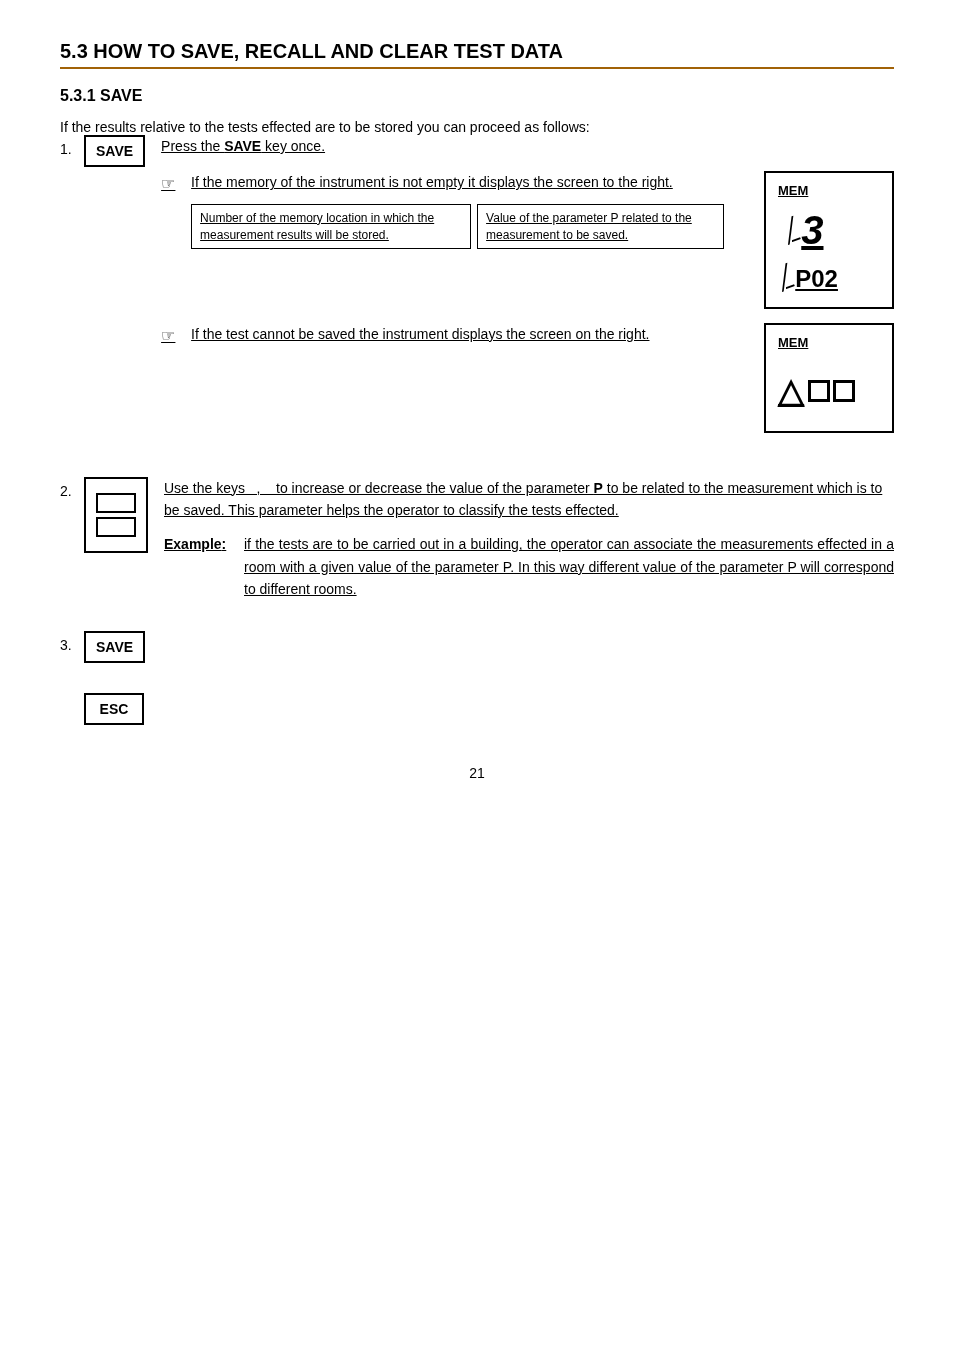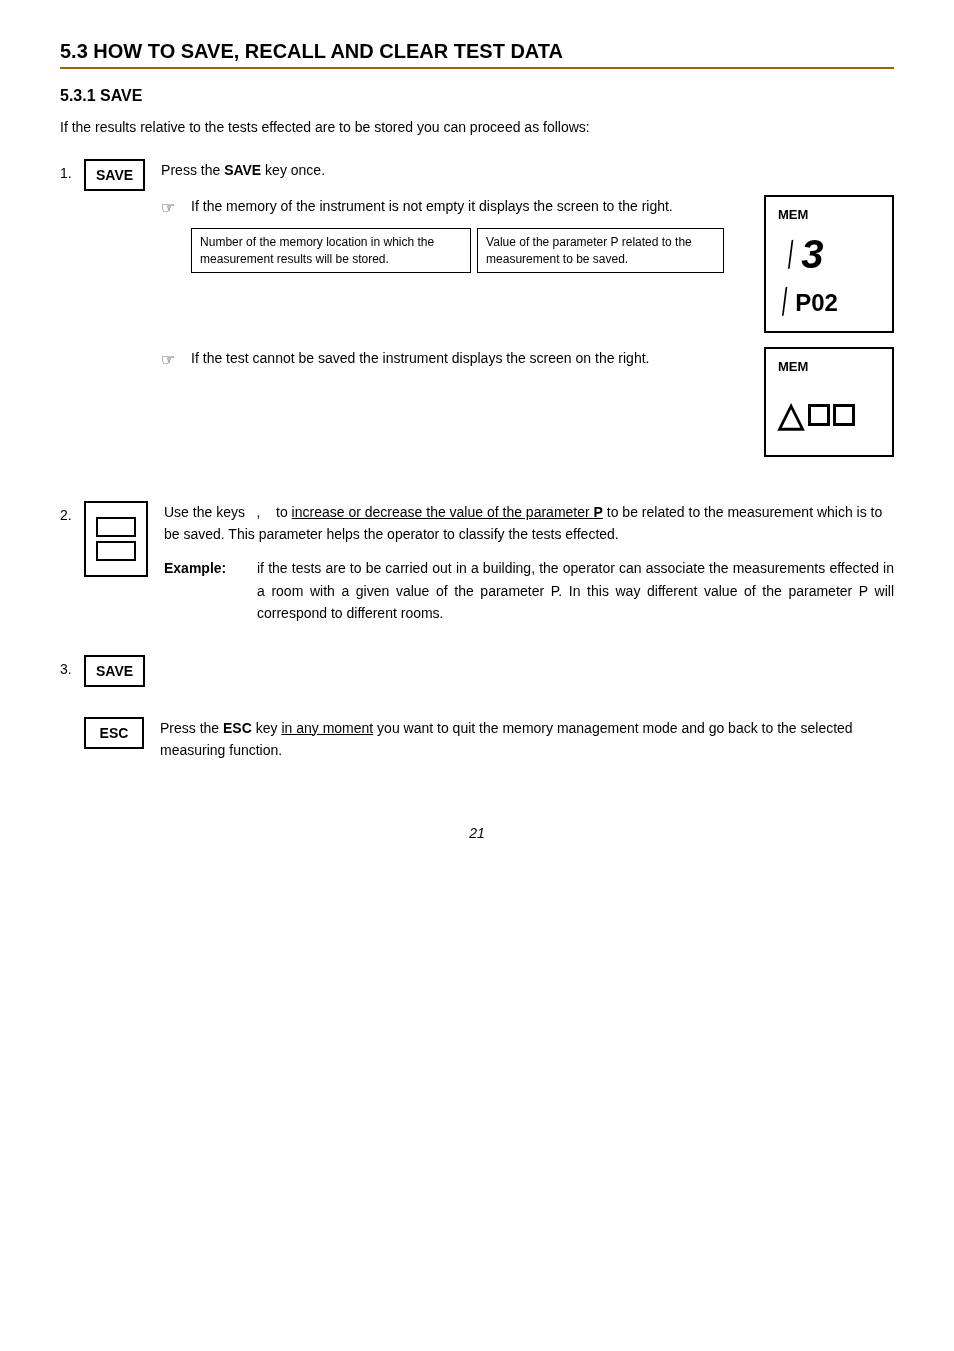--- a/index.html
+++ b/index.html
@@ -30,7 +30,6 @@
 
     .intro-text {
       font-size: 14px;
-      margin-bottom: 24px;
     }
 
     .step-row {

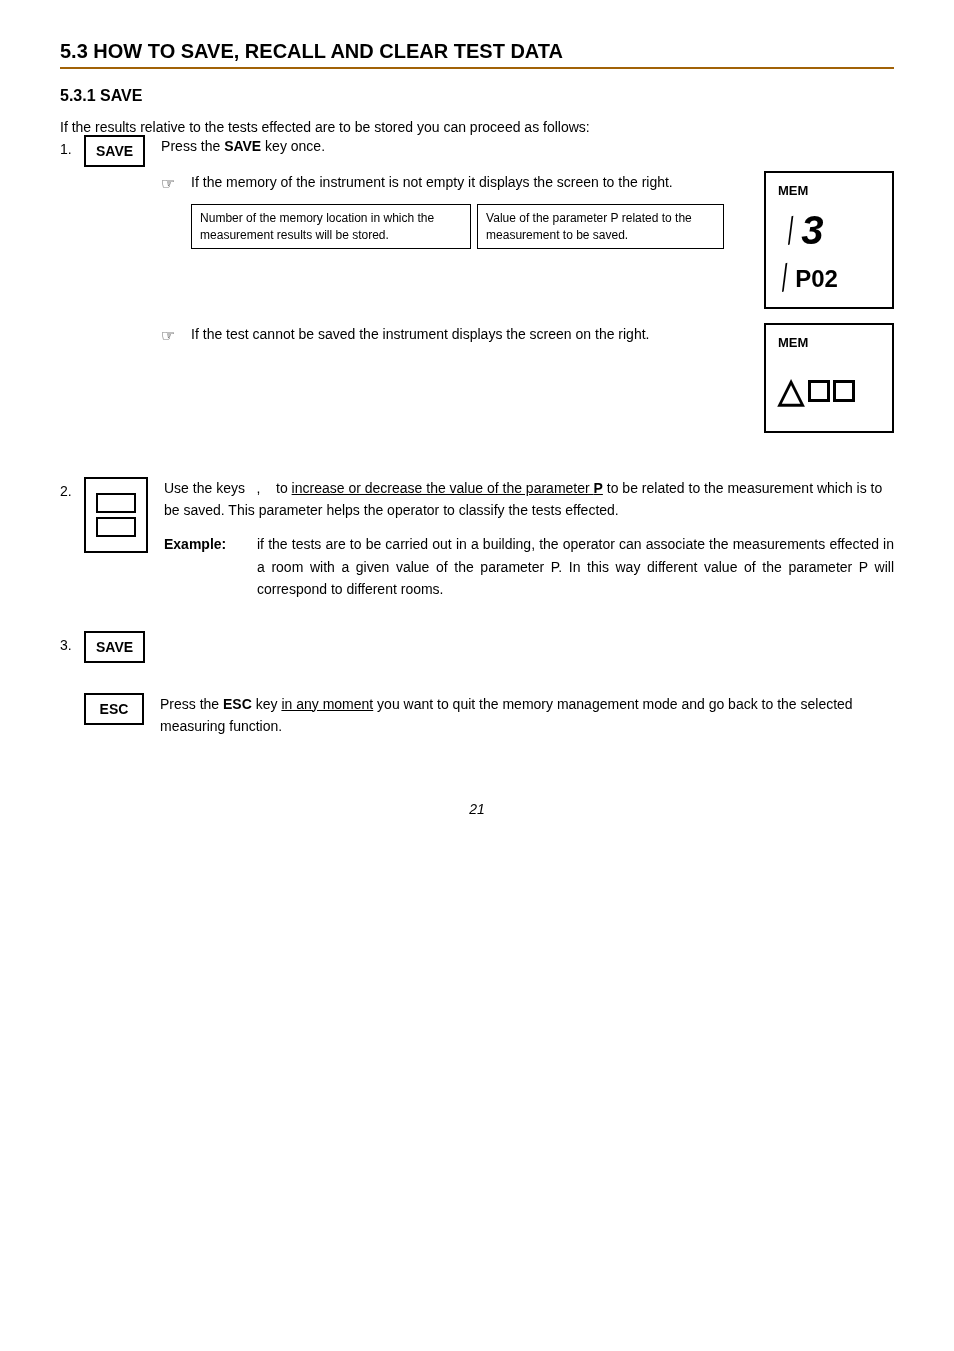--- a/index.html
+++ b/index.html
@@ -73,6 +73,7 @@
       flex: 1;
       font-size: 14px;
       line-height: 1.6;
+      text-decoration: underline;
     }
 
     .bullet-row {

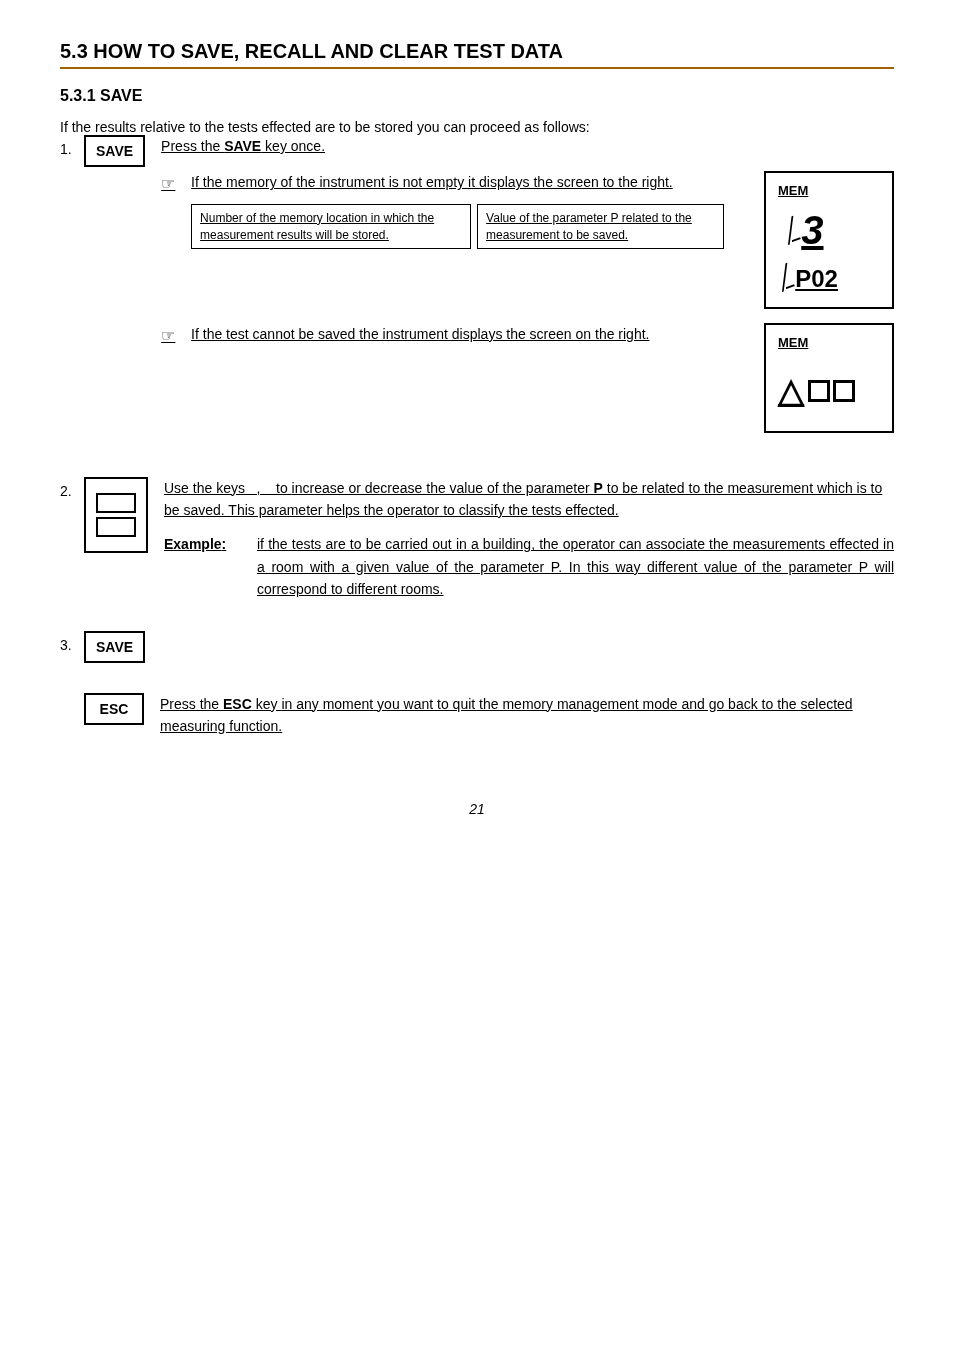--- a/index.html
+++ b/index.html
@@ -171,7 +171,7 @@
 
     .example-indent {
       display: flex;
-      gap: 23px;
+      gap: 10px;
       margin-top: 6px;
     }
 

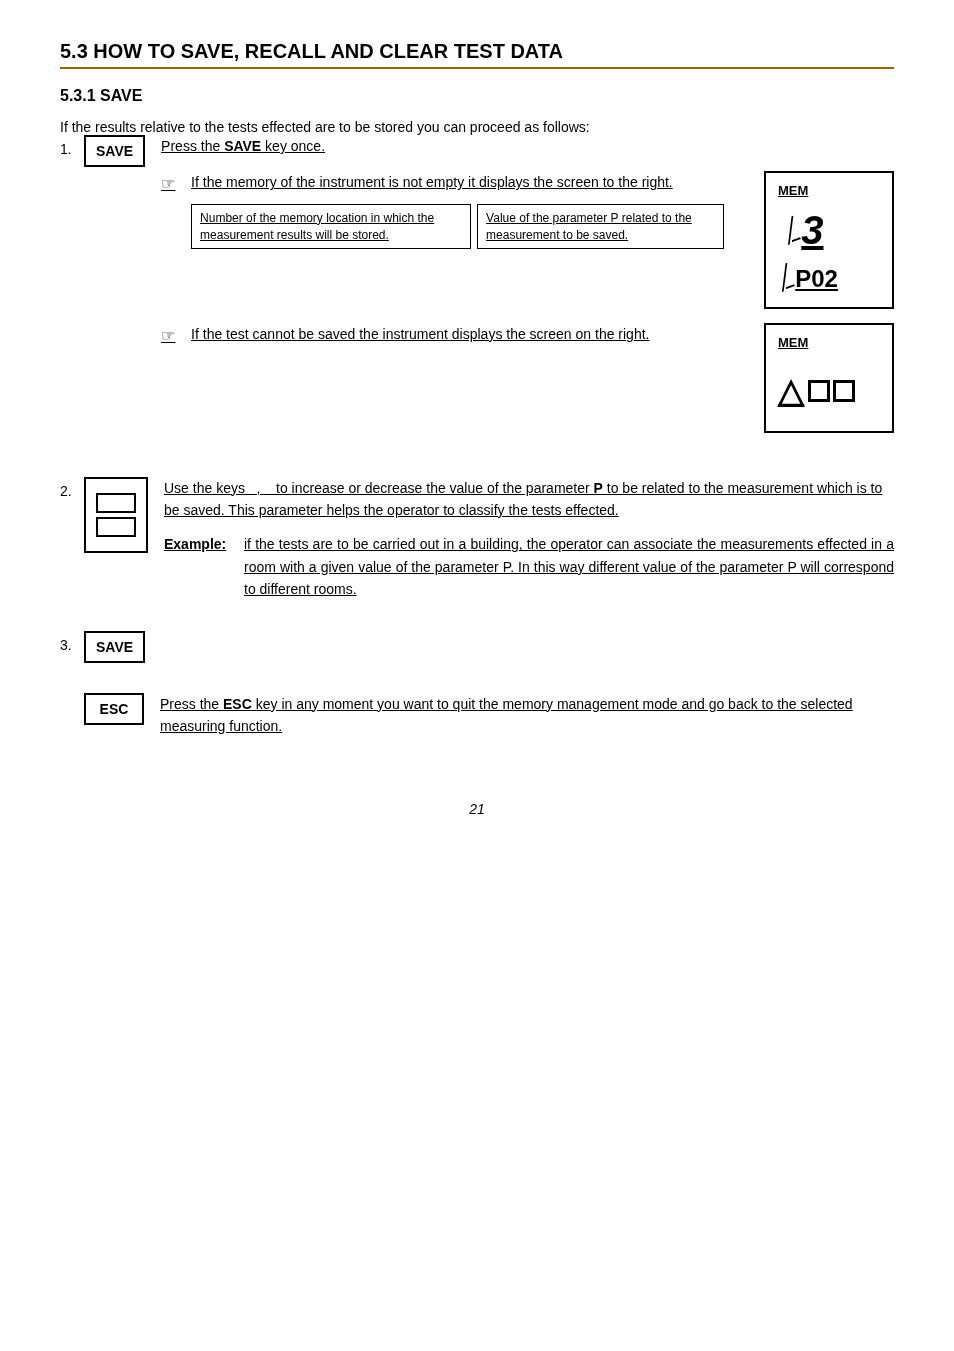--- a/index.html
+++ b/index.html
@@ -310,9 +310,6 @@
     <span class="step-number" style="min-width:20px;"></span>
     <div class="key-box">ESC</div>
   </div>
-  <div class="step-content">
-    <p>Press the <span class="bold">ESC</span> key <span class="underline">in any moment</span> you want to quit the memory management mode and go back to the selected measuring function.</p>
-  </div>
 </div>
 
 <div class="page-number">21</div>

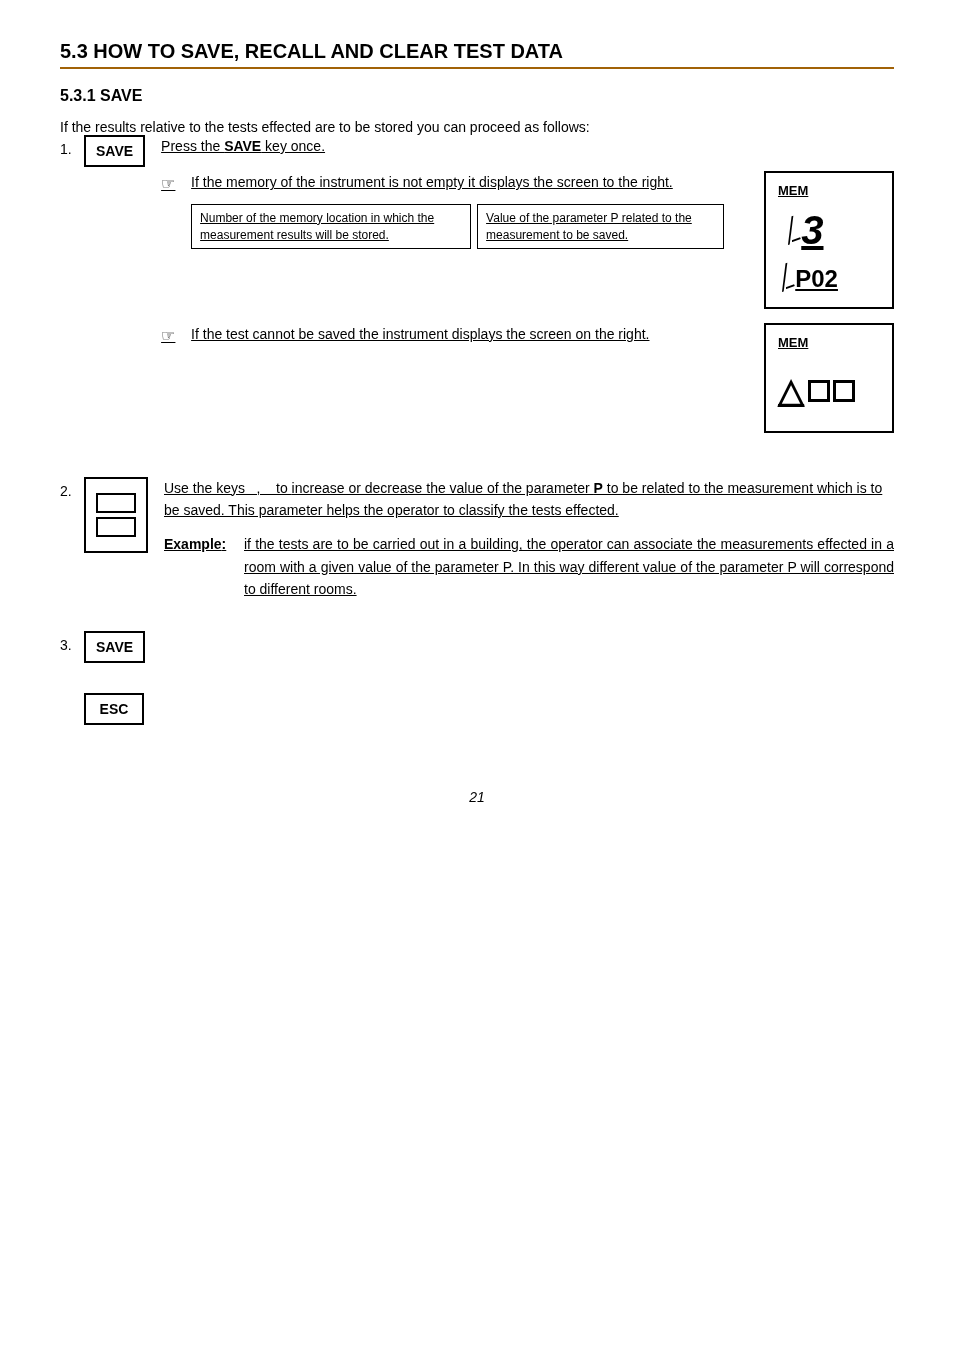--- a/index.html
+++ b/index.html
@@ -188,9 +188,8 @@
 
     .page-number {
       text-align: center;
-      margin-top: 64px;
-      font-size: 14px;
-      font-style: italic;
+      margin-top: 40px;
+      font-size: 14px;
     }
 
     

